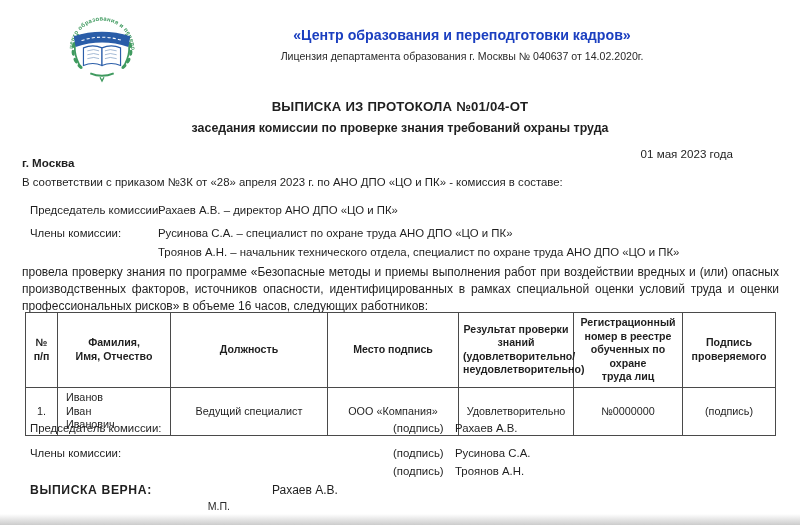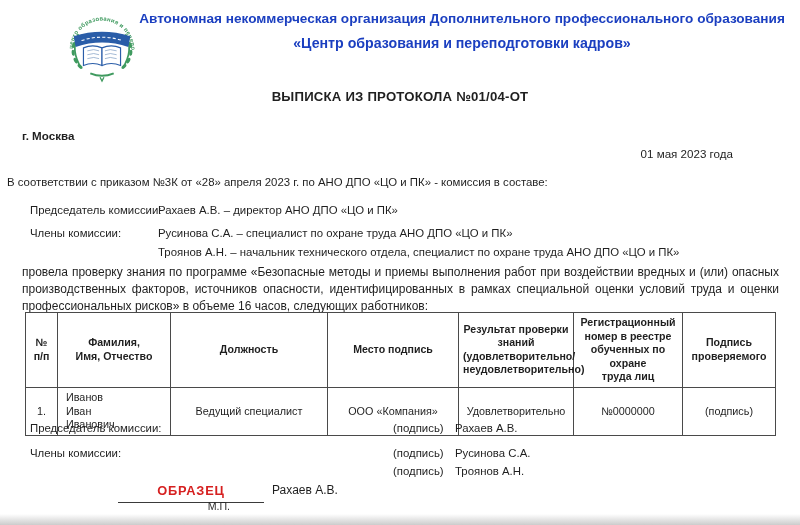--- a/index.html
+++ b/index.html
@@ -100,7 +100,6 @@
   </svg>
 
   <div class="org-header">
-    <div class="org-line1">Автономная некоммерческая организация Дополнительного профессионального образования</div>
     <div class="org-line2">«Центр образования и переподготовки кадров»</div>
   </div>
 

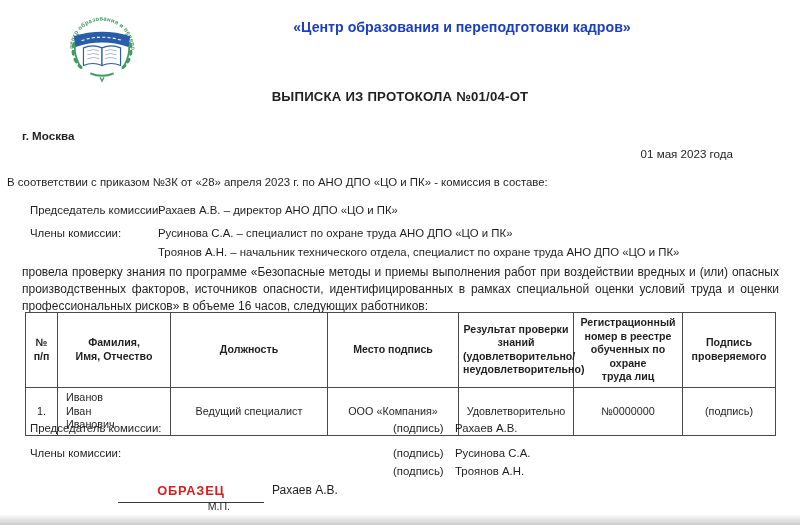--- a/index.html
+++ b/index.html
@@ -11,7 +11,7 @@
   .logo{position:absolute;left:62px;top:3px;width:80px;height:82px;}
   .org-header{position:absolute;left:133px;top:11px;width:658px;text-align:center;}
   .org-line1{font-size:13.6px;font-weight:bold;color:#1b3fc0;line-height:1.15;}
-  .org-line2{font-size:14.2px;font-weight:bold;color:#1b3fc0;margin-top:8px;text-align:center;}
+  .org-line2{font-size:14.2px;font-weight:bold;color:#1b3fc0;margin-top:16px;text-align:center;}
   .license{font-size:10.6px;color:#2a2a2a;margin-top:7px;font-weight:500;}
   
   .title{position:absolute;left:0;top:89px;width:100%;text-align:center;}

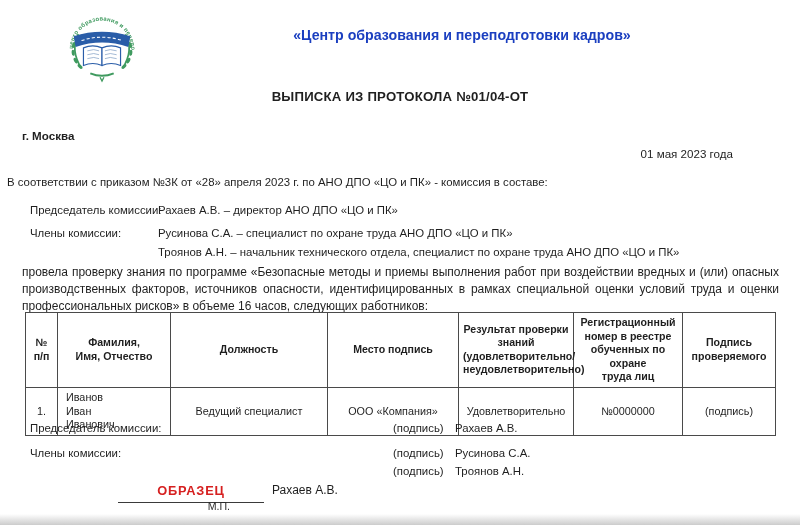--- a/index.html
+++ b/index.html
@@ -101,6 +101,7 @@
 
   <div class="org-header">
     <div class="org-line2">«Центр образования и переподготовки кадров»</div>
+    <div class="license">Лицензия департамента образования г. Москвы № 040637 от 14.02.2020г.</div>
   </div>
 
   <div class="title">

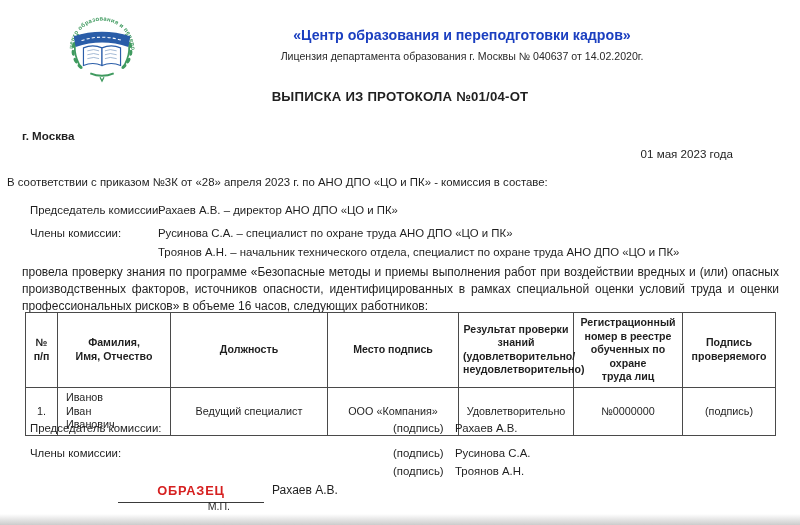--- a/index.html
+++ b/index.html
@@ -14,7 +14,7 @@
   .org-line2{font-size:14.2px;font-weight:bold;color:#1b3fc0;margin-top:16px;text-align:center;}
   .license{font-size:10.6px;color:#2a2a2a;margin-top:7px;font-weight:500;}
   
-  .title{position:absolute;left:0;top:89px;width:100%;text-align:center;}
+  .title{position:absolute;left:0;top:99px;width:100%;text-align:center;}
   .title-line1{font-size:13.2px;font-weight:bold;letter-spacing:.2px;}
   .title-line2{font-size:12.4px;font-weight:bold;margin-top:7px;}
   

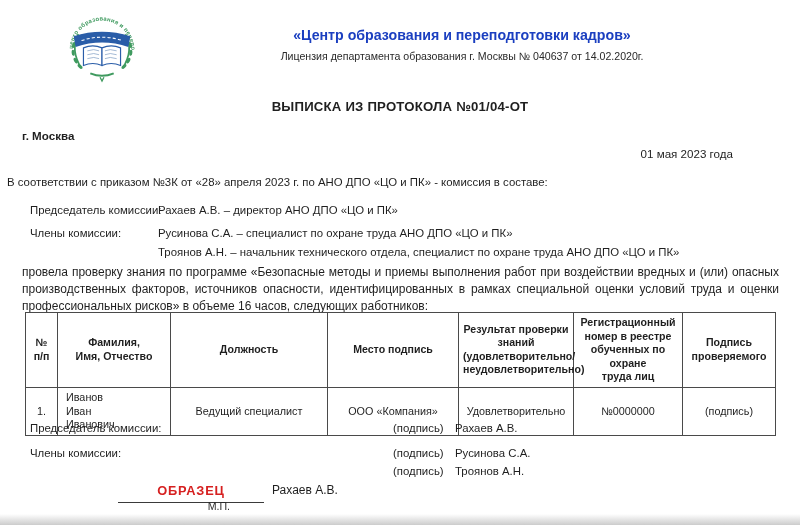--- a/index.html
+++ b/index.html
@@ -106,6 +106,7 @@
 
   <div class="title">
     <div class="title-line1">ВЫПИСКА ИЗ ПРОТОКОЛА №01/04-ОТ</div>
+    <div class="title-line2">заседания комиссии по проверке знания требований охраны труда</div>
   </div>
 
   <div class="city">г. Москва</div>

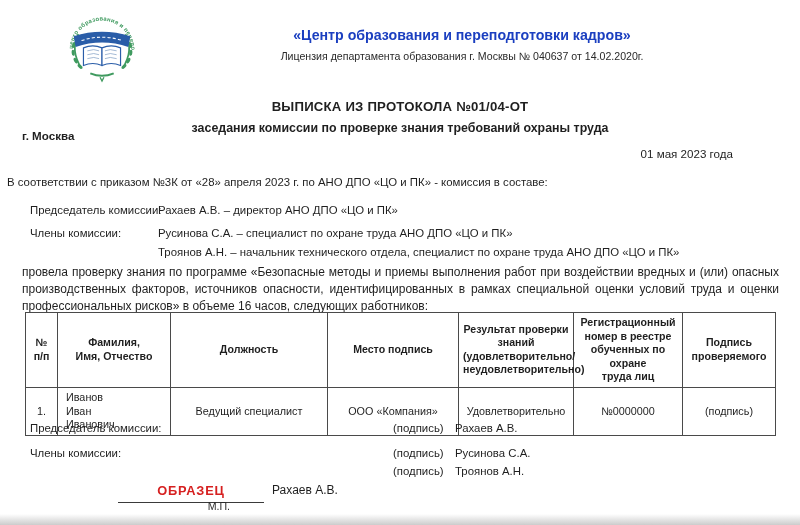--- a/index.html
+++ b/index.html
@@ -18,7 +18,7 @@
   .title-line1{font-size:13.2px;font-weight:bold;letter-spacing:.2px;}
   .title-line2{font-size:12.4px;font-weight:bold;margin-top:7px;}
   
-  .city{position:absolute;left:22px;top:129px;font-size:11.6px;font-weight:bold;}
+  .city{position:absolute;left:22px;top:156px;font-size:11.6px;font-weight:bold;}
   .date{position:absolute;right:67px;top:147px;font-size:11.6px;font-weight:normal;}
   
   .intro{position:absolute;left:7px;top:176px;font-size:11.4px;}

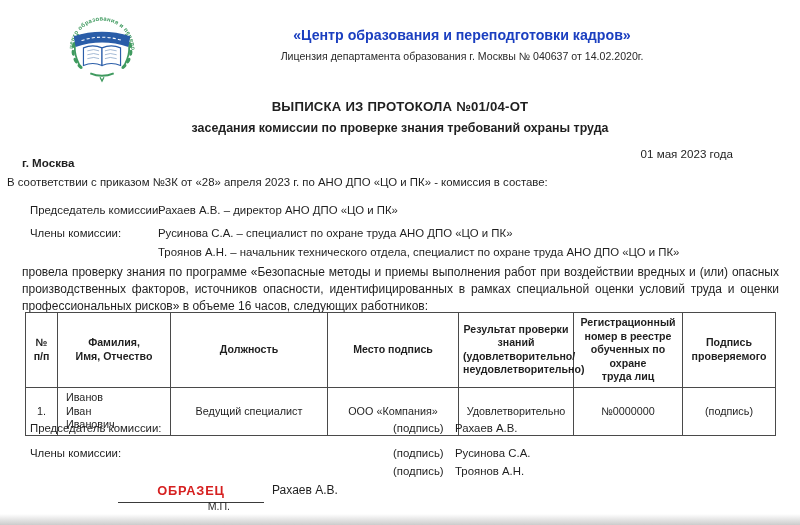--- a/index.html
+++ b/index.html
@@ -21,7 +21,7 @@
   .city{position:absolute;left:22px;top:156px;font-size:11.6px;font-weight:bold;}
   .date{position:absolute;right:67px;top:147px;font-size:11.6px;font-weight:normal;}
   
-  .intro{position:absolute;left:7px;top:176px;font-size:11.4px;}
+  .intro{position:absolute;left:22px;top:176px;font-size:11.4px;}
   
   .crow{position:absolute;left:0;width:100%;font-size:11.4px;}
   .crow .clabel{position:absolute;left:30px;white-space:nowrap;}

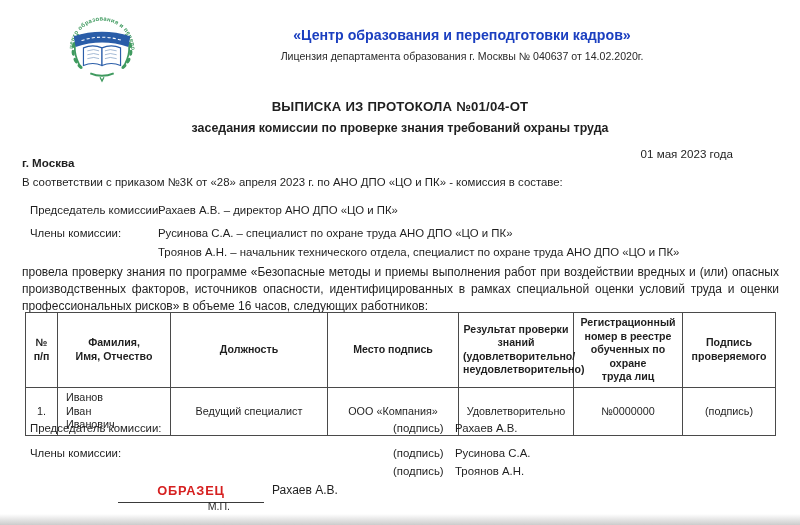--- a/index.html
+++ b/index.html
@@ -188,6 +188,7 @@
     <span class="sname">Троянов А.Н.</span>
   </div>
 
+  <div class="verna">ВЫПИСКА ВЕРНА:</div>
   <div class="stampline">
     <span class="stamp">ОБРАЗЕЦ</span>
   </div>

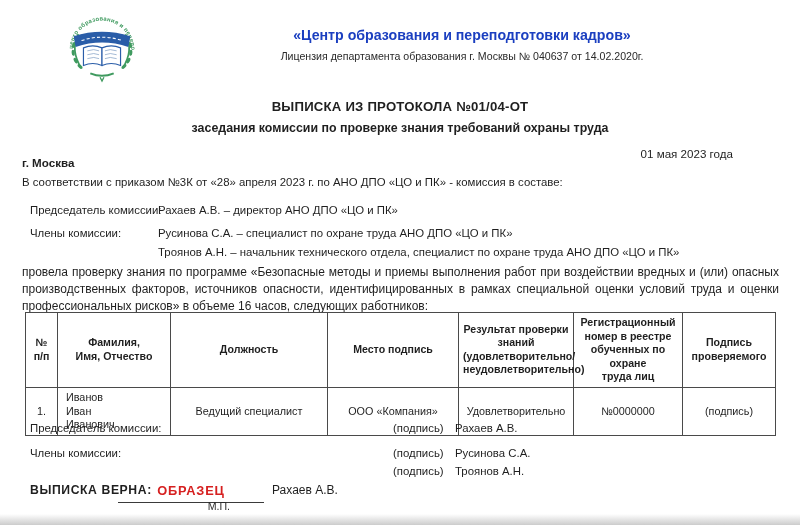--- a/index.html
+++ b/index.html
@@ -189,9 +189,6 @@
   </div>
 
   <div class="verna">ВЫПИСКА ВЕРНА:</div>
-  <div class="stampline">
-    <span class="stamp">ОБРАЗЕЦ</span>
-  </div>
   <div class="verna-name">Рахаев А.В.</div>
   <div class="mp">М.П.</div>
 

